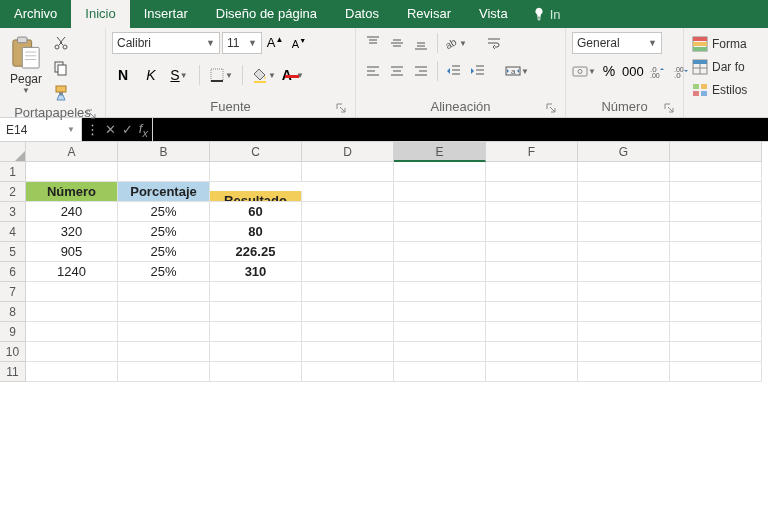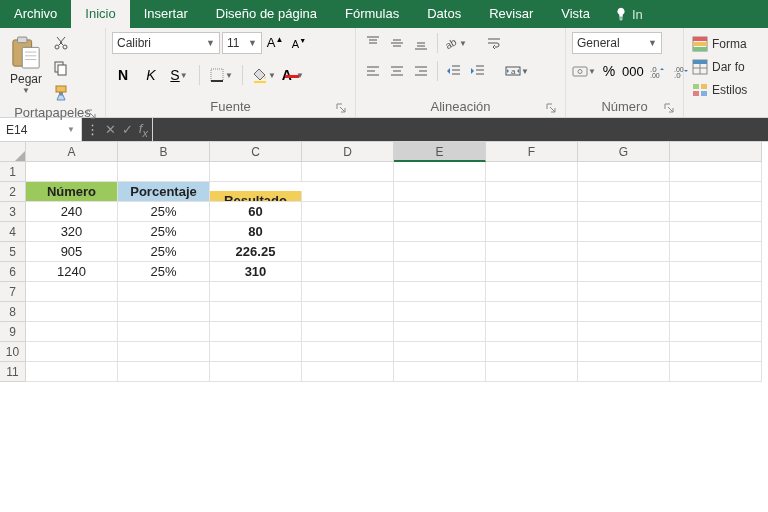--- a/index.html
+++ b/index.html
@@ -74,7 +74,6 @@
   <div class="menu-tab active">Inicio</div>
   <div class="menu-tab">Insertar</div>
   <div class="menu-tab">Diseño de página</div>
-  <div class="menu-tab">Fórmulas</div>
   <div class="menu-tab">Datos</div>
   <div class="menu-tab">Revisar</div>
   <div class="menu-tab">Vista</div>

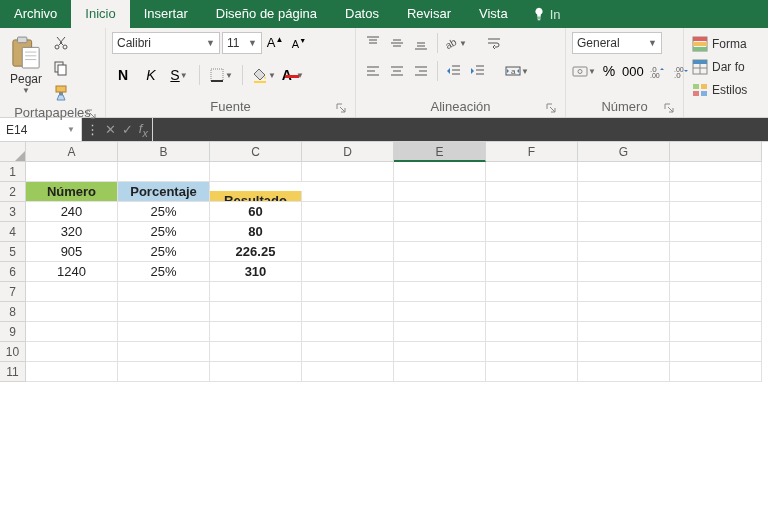--- a/index.html
+++ b/index.html
@@ -40,7 +40,7 @@
   .cell-styles .item svg { width: 16px; height: 16px; }
 
   
-  .formula-bar { height: 24px; border-bottom: 1px solid #d4d4d4; display: flex; align-items: stretch; background: #404040; }
+  .formula-bar { height: 24px; border-bottom: 1px solid #d4d4d4; display: flex; align-items: stretch; background: #000000; }
   .name-box { width: 82px; border-right: 1px solid #d4d4d4; display: flex; align-items: center; padding: 0 6px; font-size: 12px; color: #333; background: #fff; }
   .name-box .arrow { margin-left: auto; color: #888; font-size: 8px; }
   .fx-btns { display: flex; align-items: center; border-right: 1px solid #d4d4d4; padding: 0 4px; gap: 6px; }

